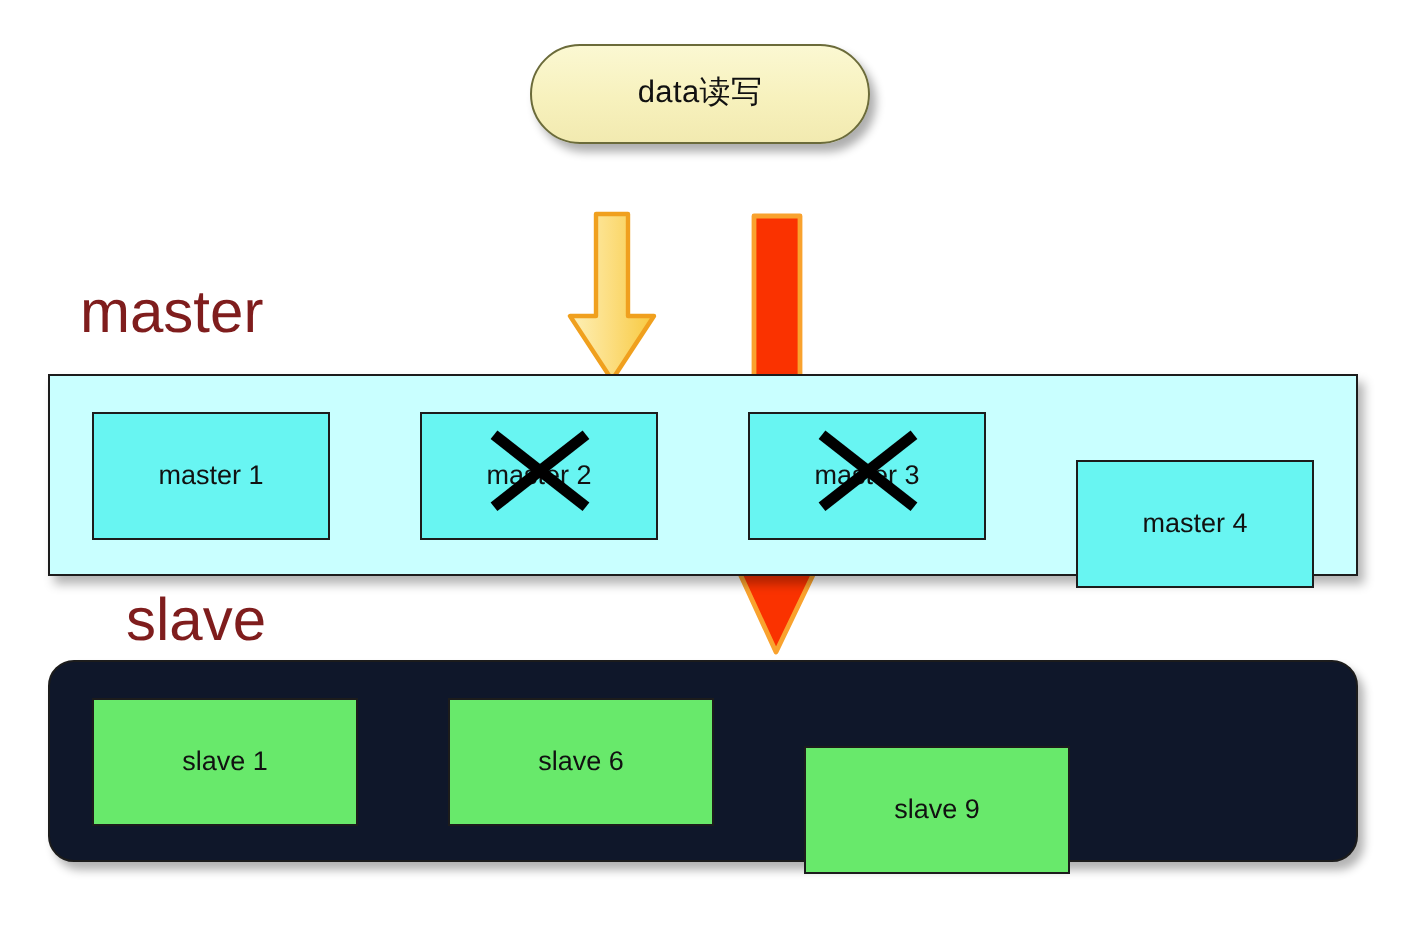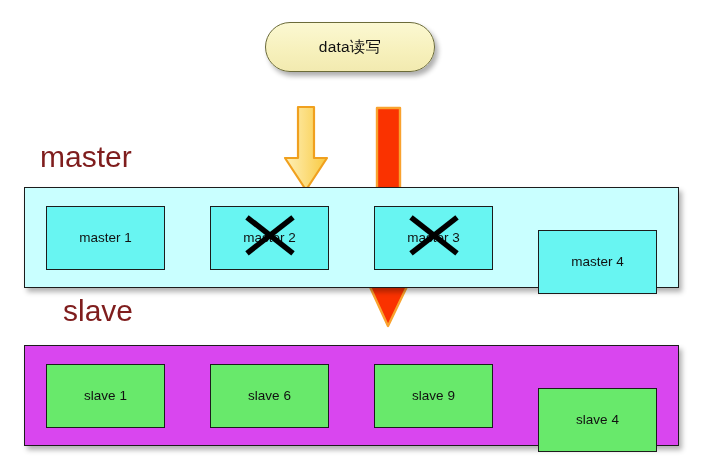--- a/index.html
+++ b/index.html
@@ -79,8 +79,9 @@
     background: #c9ffff;
   }
   #group-slave {
-    top: 345px;
-    background: #d946ef;
+    top: 330px;
+    background: #0f172a;
+    border-radius: 13px;
   }
 
   

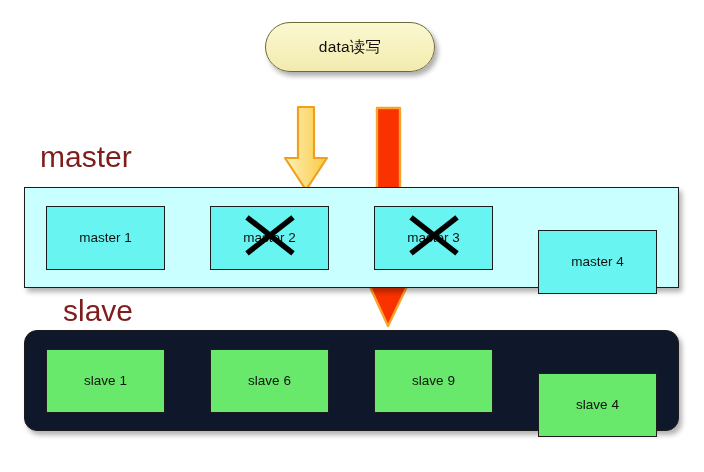--- a/index.html
+++ b/index.html
@@ -188,9 +188,6 @@
       <span class="node-label">slave 9</span>
     </div>
 
-    <div class="node slave-node">
-      <span class="node-label">slave 4</span>
-    </div>
 
   </div>
 

